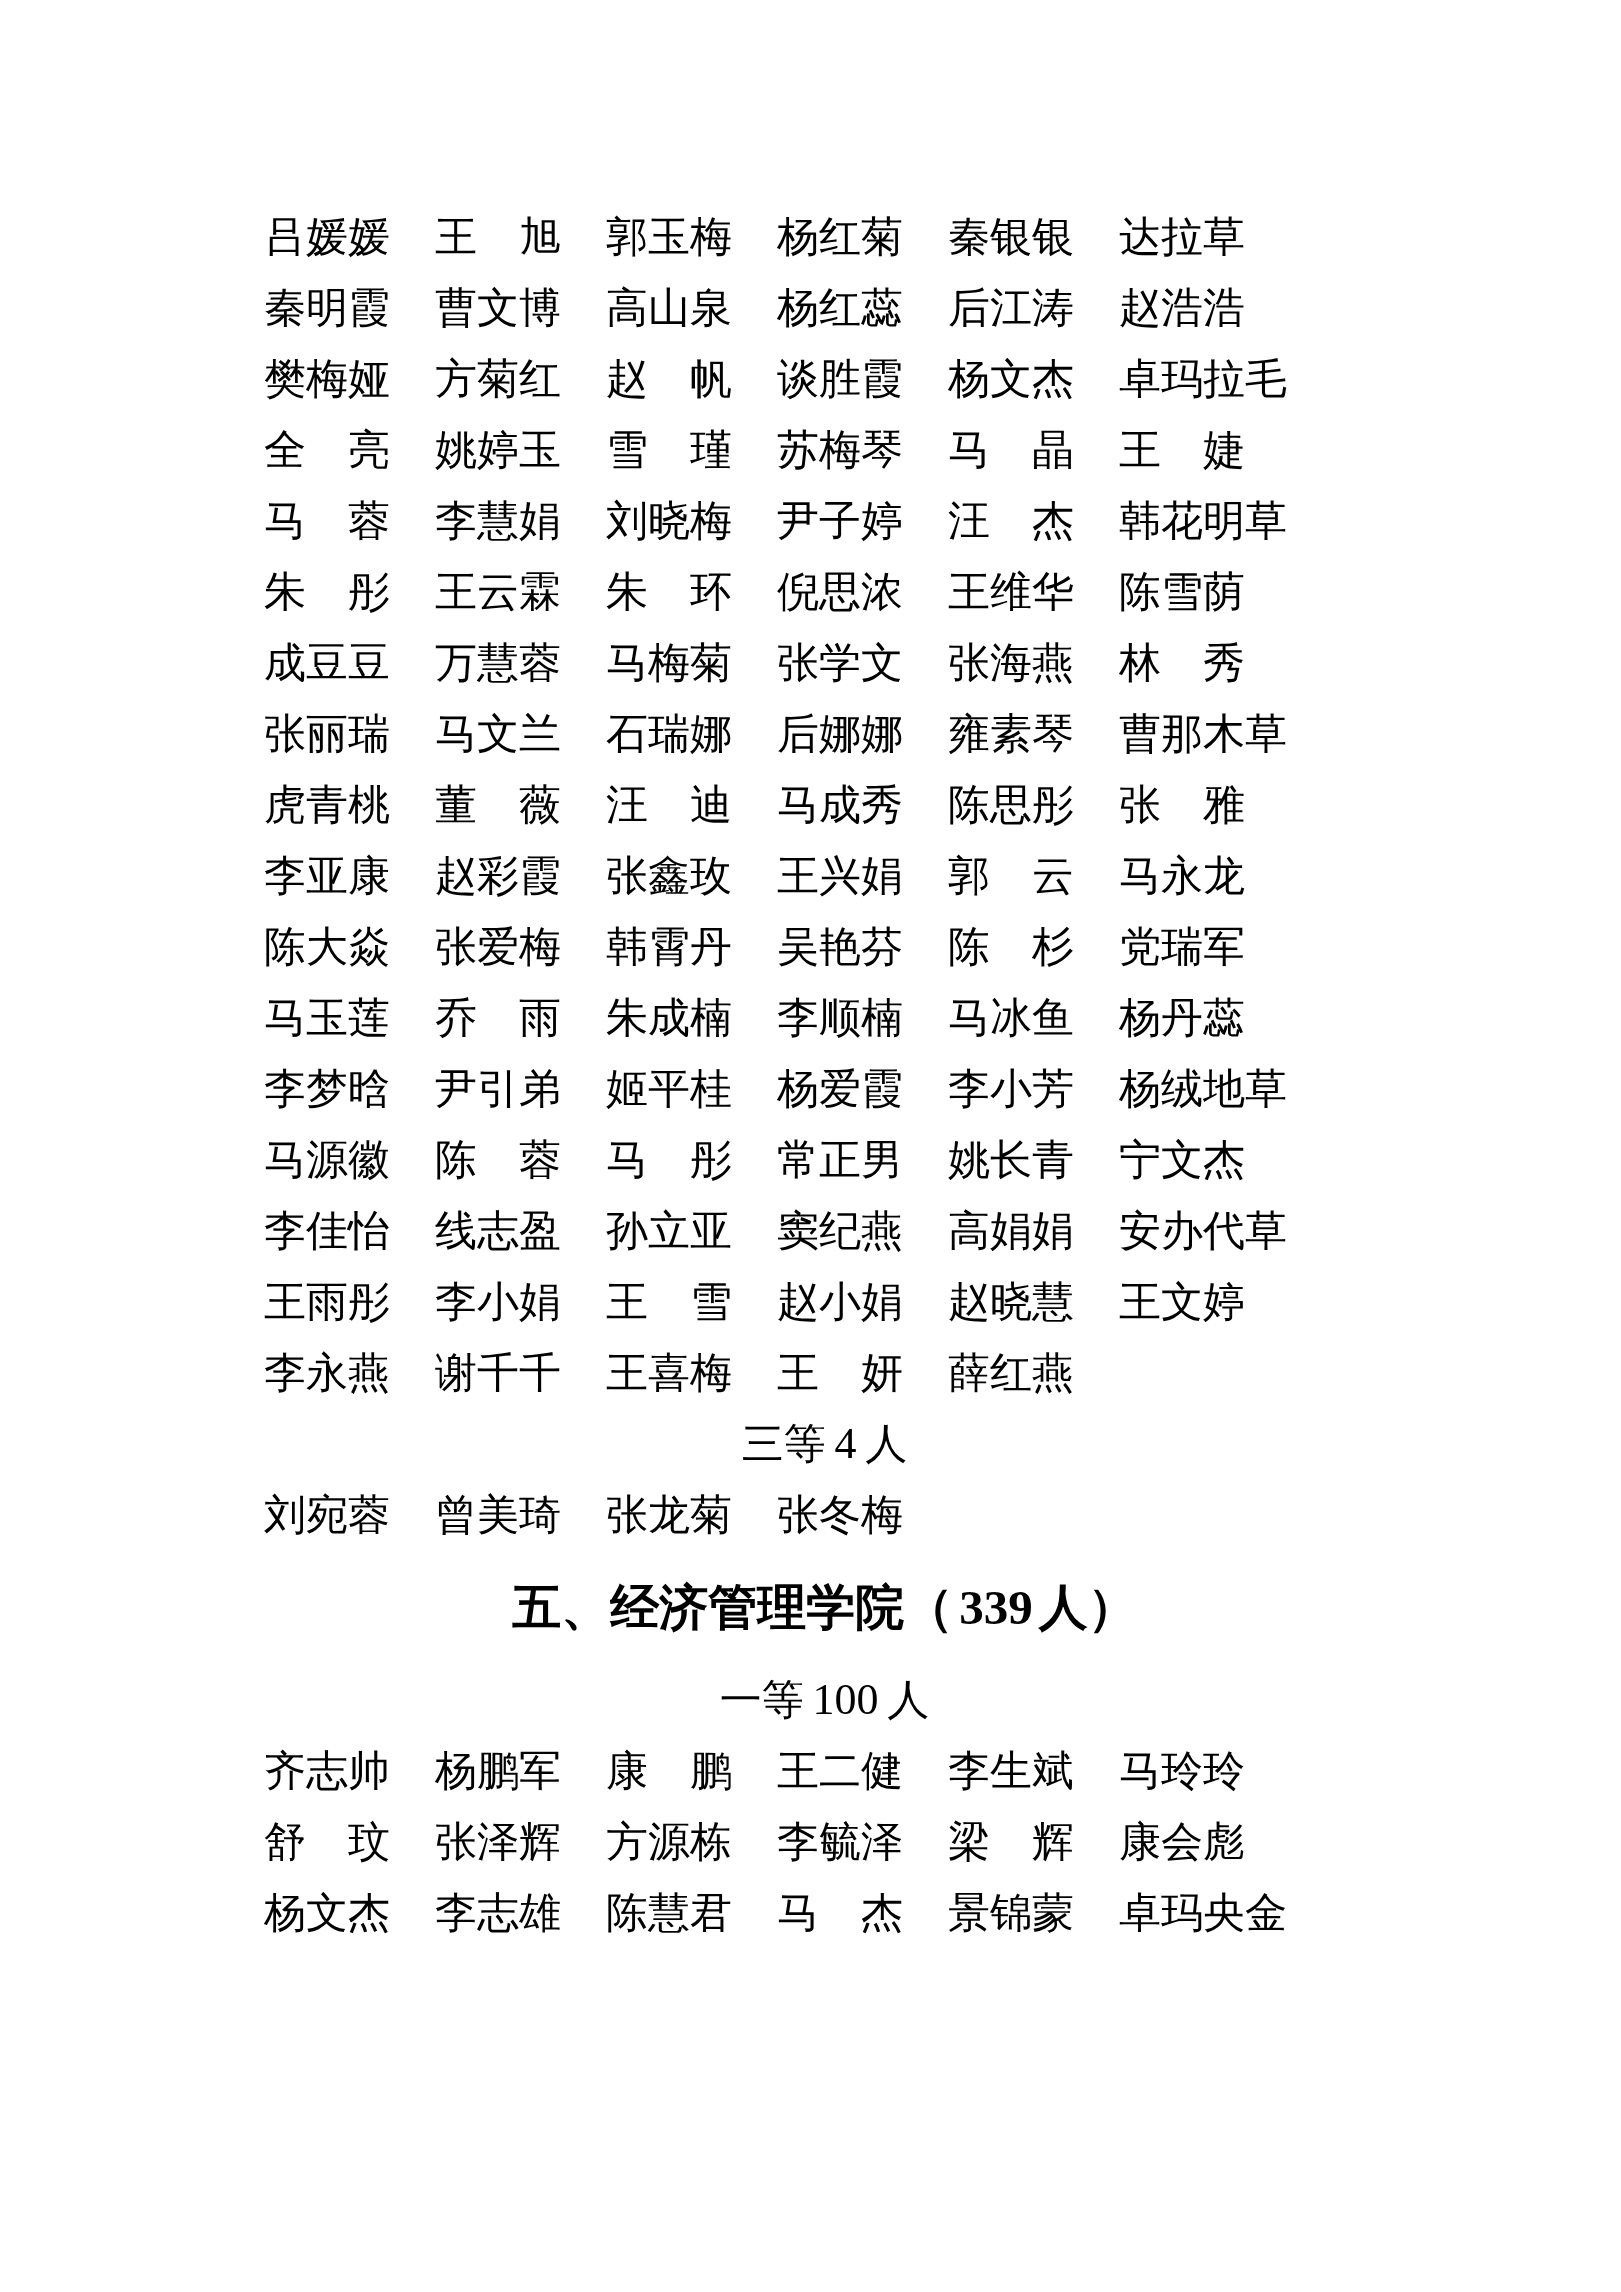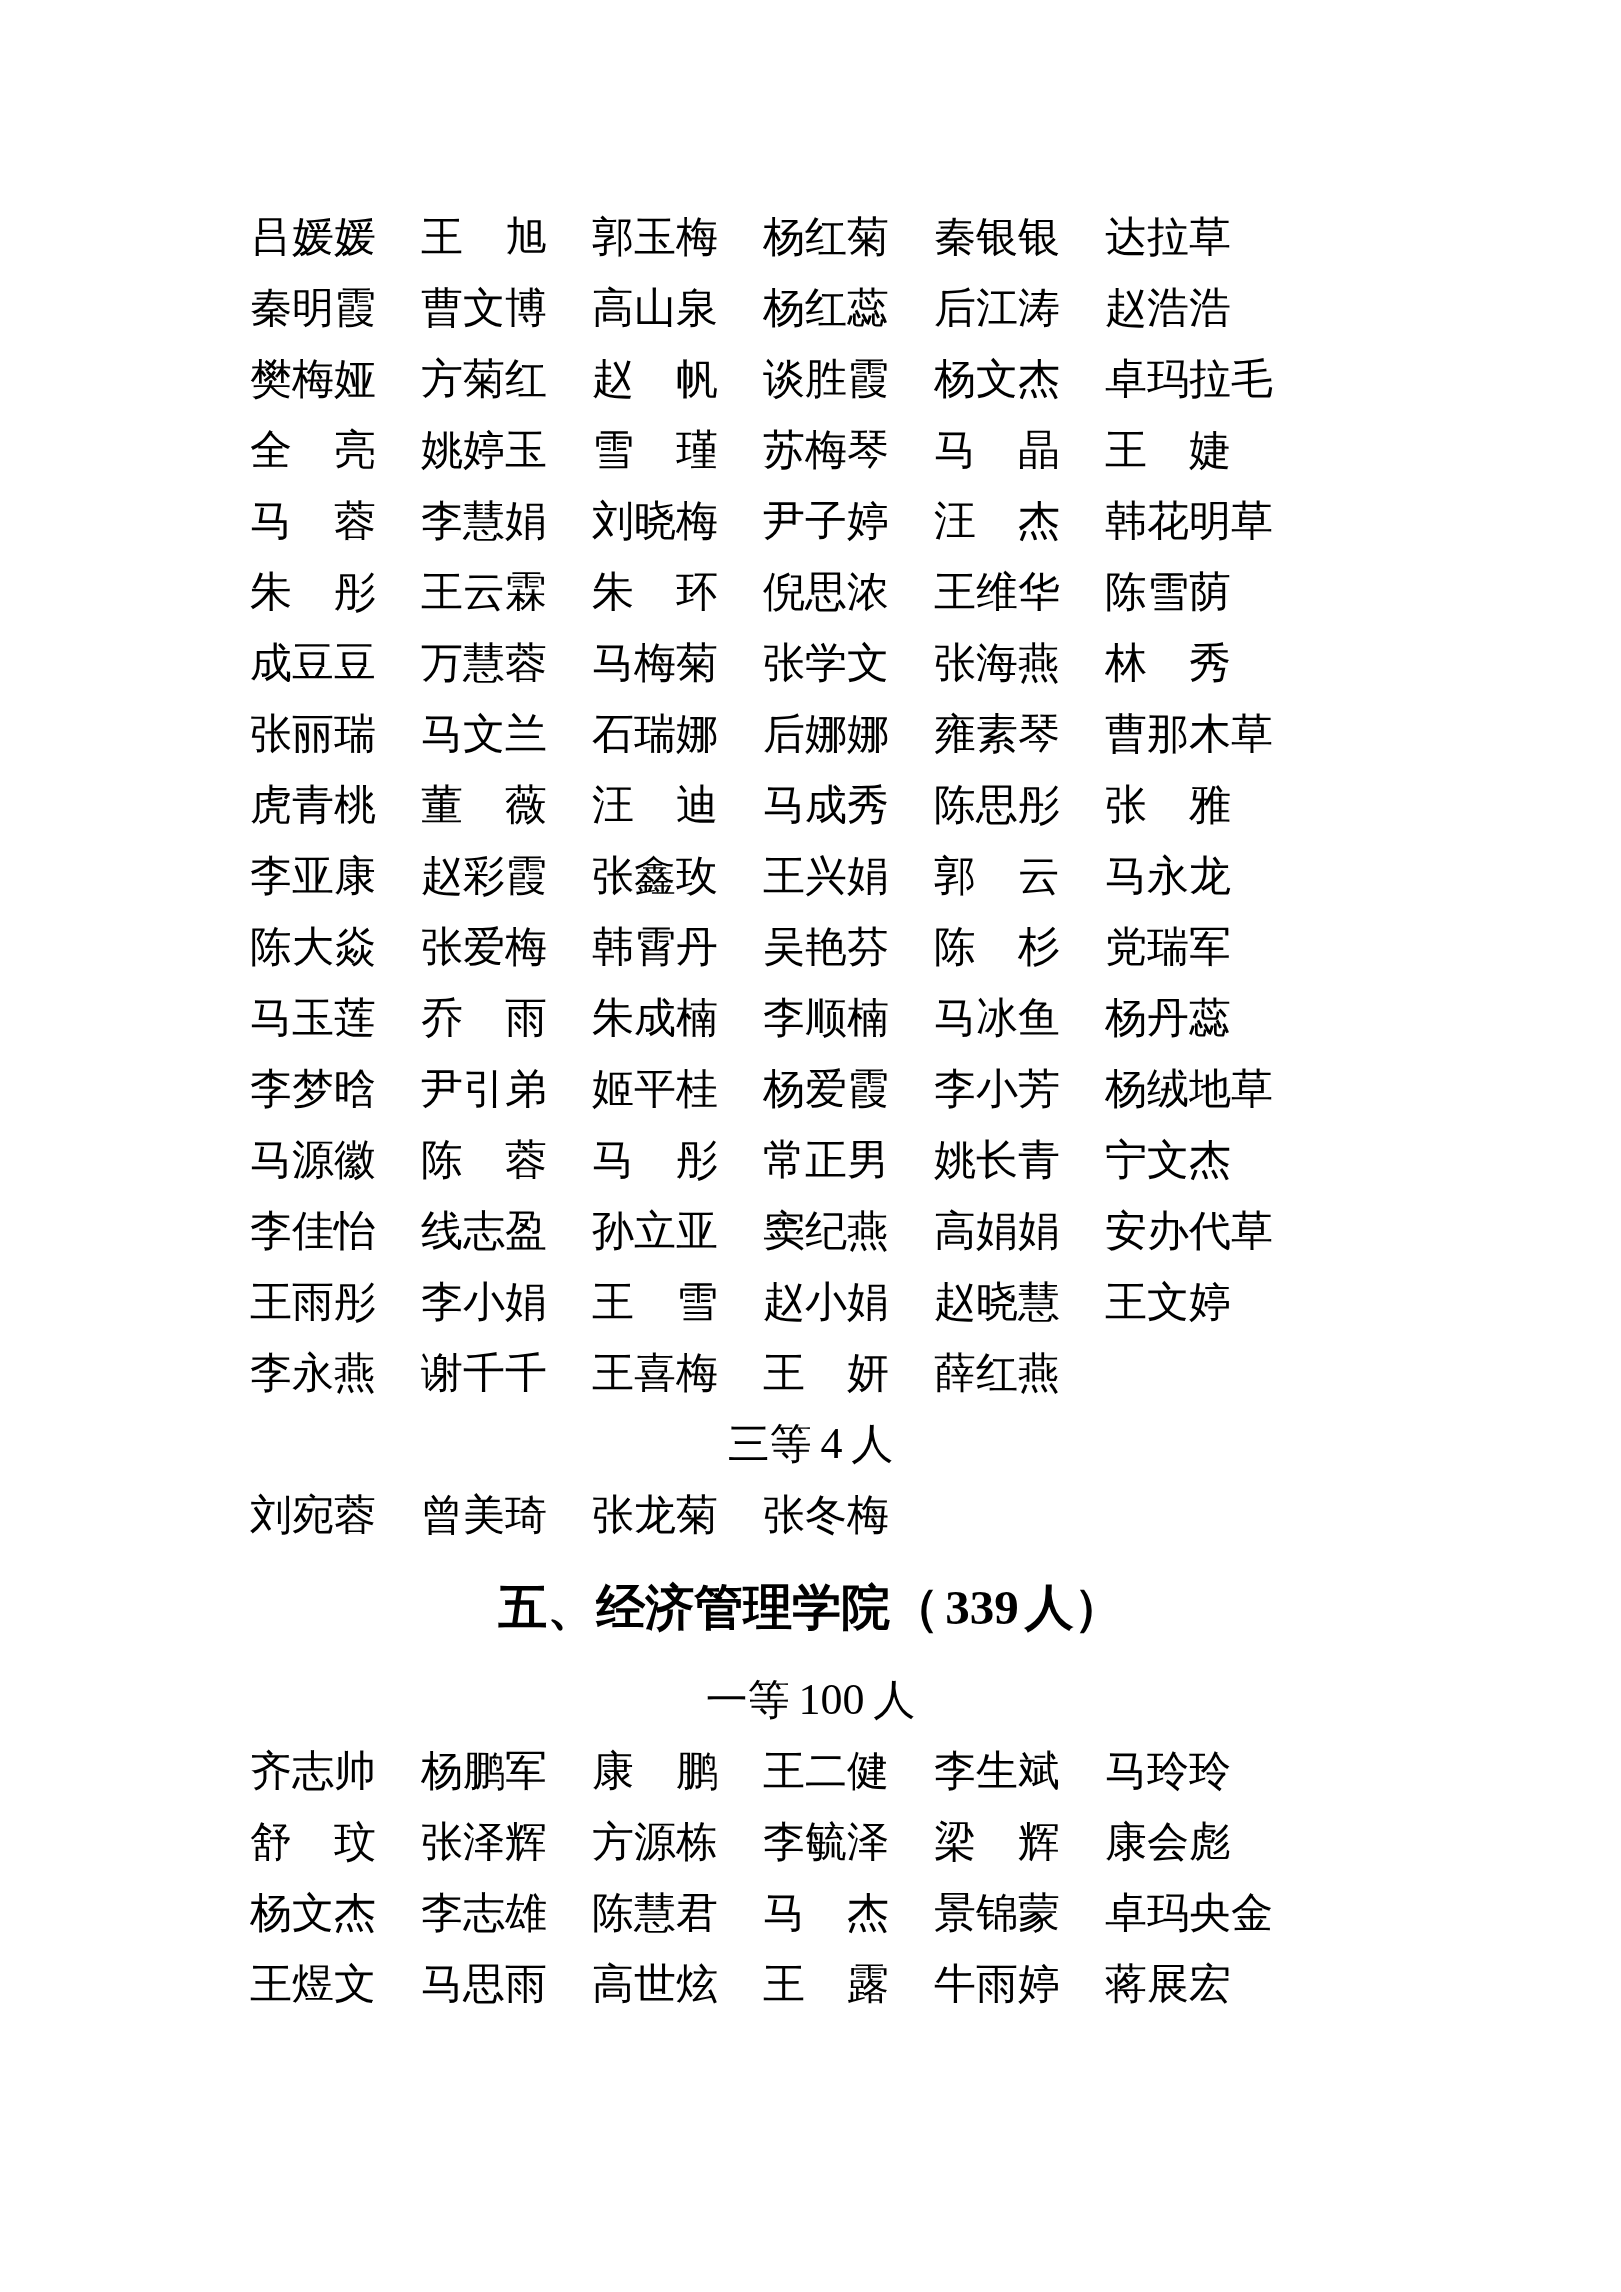--- a/index.html
+++ b/index.html
@@ -19,7 +19,7 @@
   }
   .content {
     position: absolute;
-    left: 250px;
+    left: 264px;
     top: 201px;
     width: 1121px;
   }

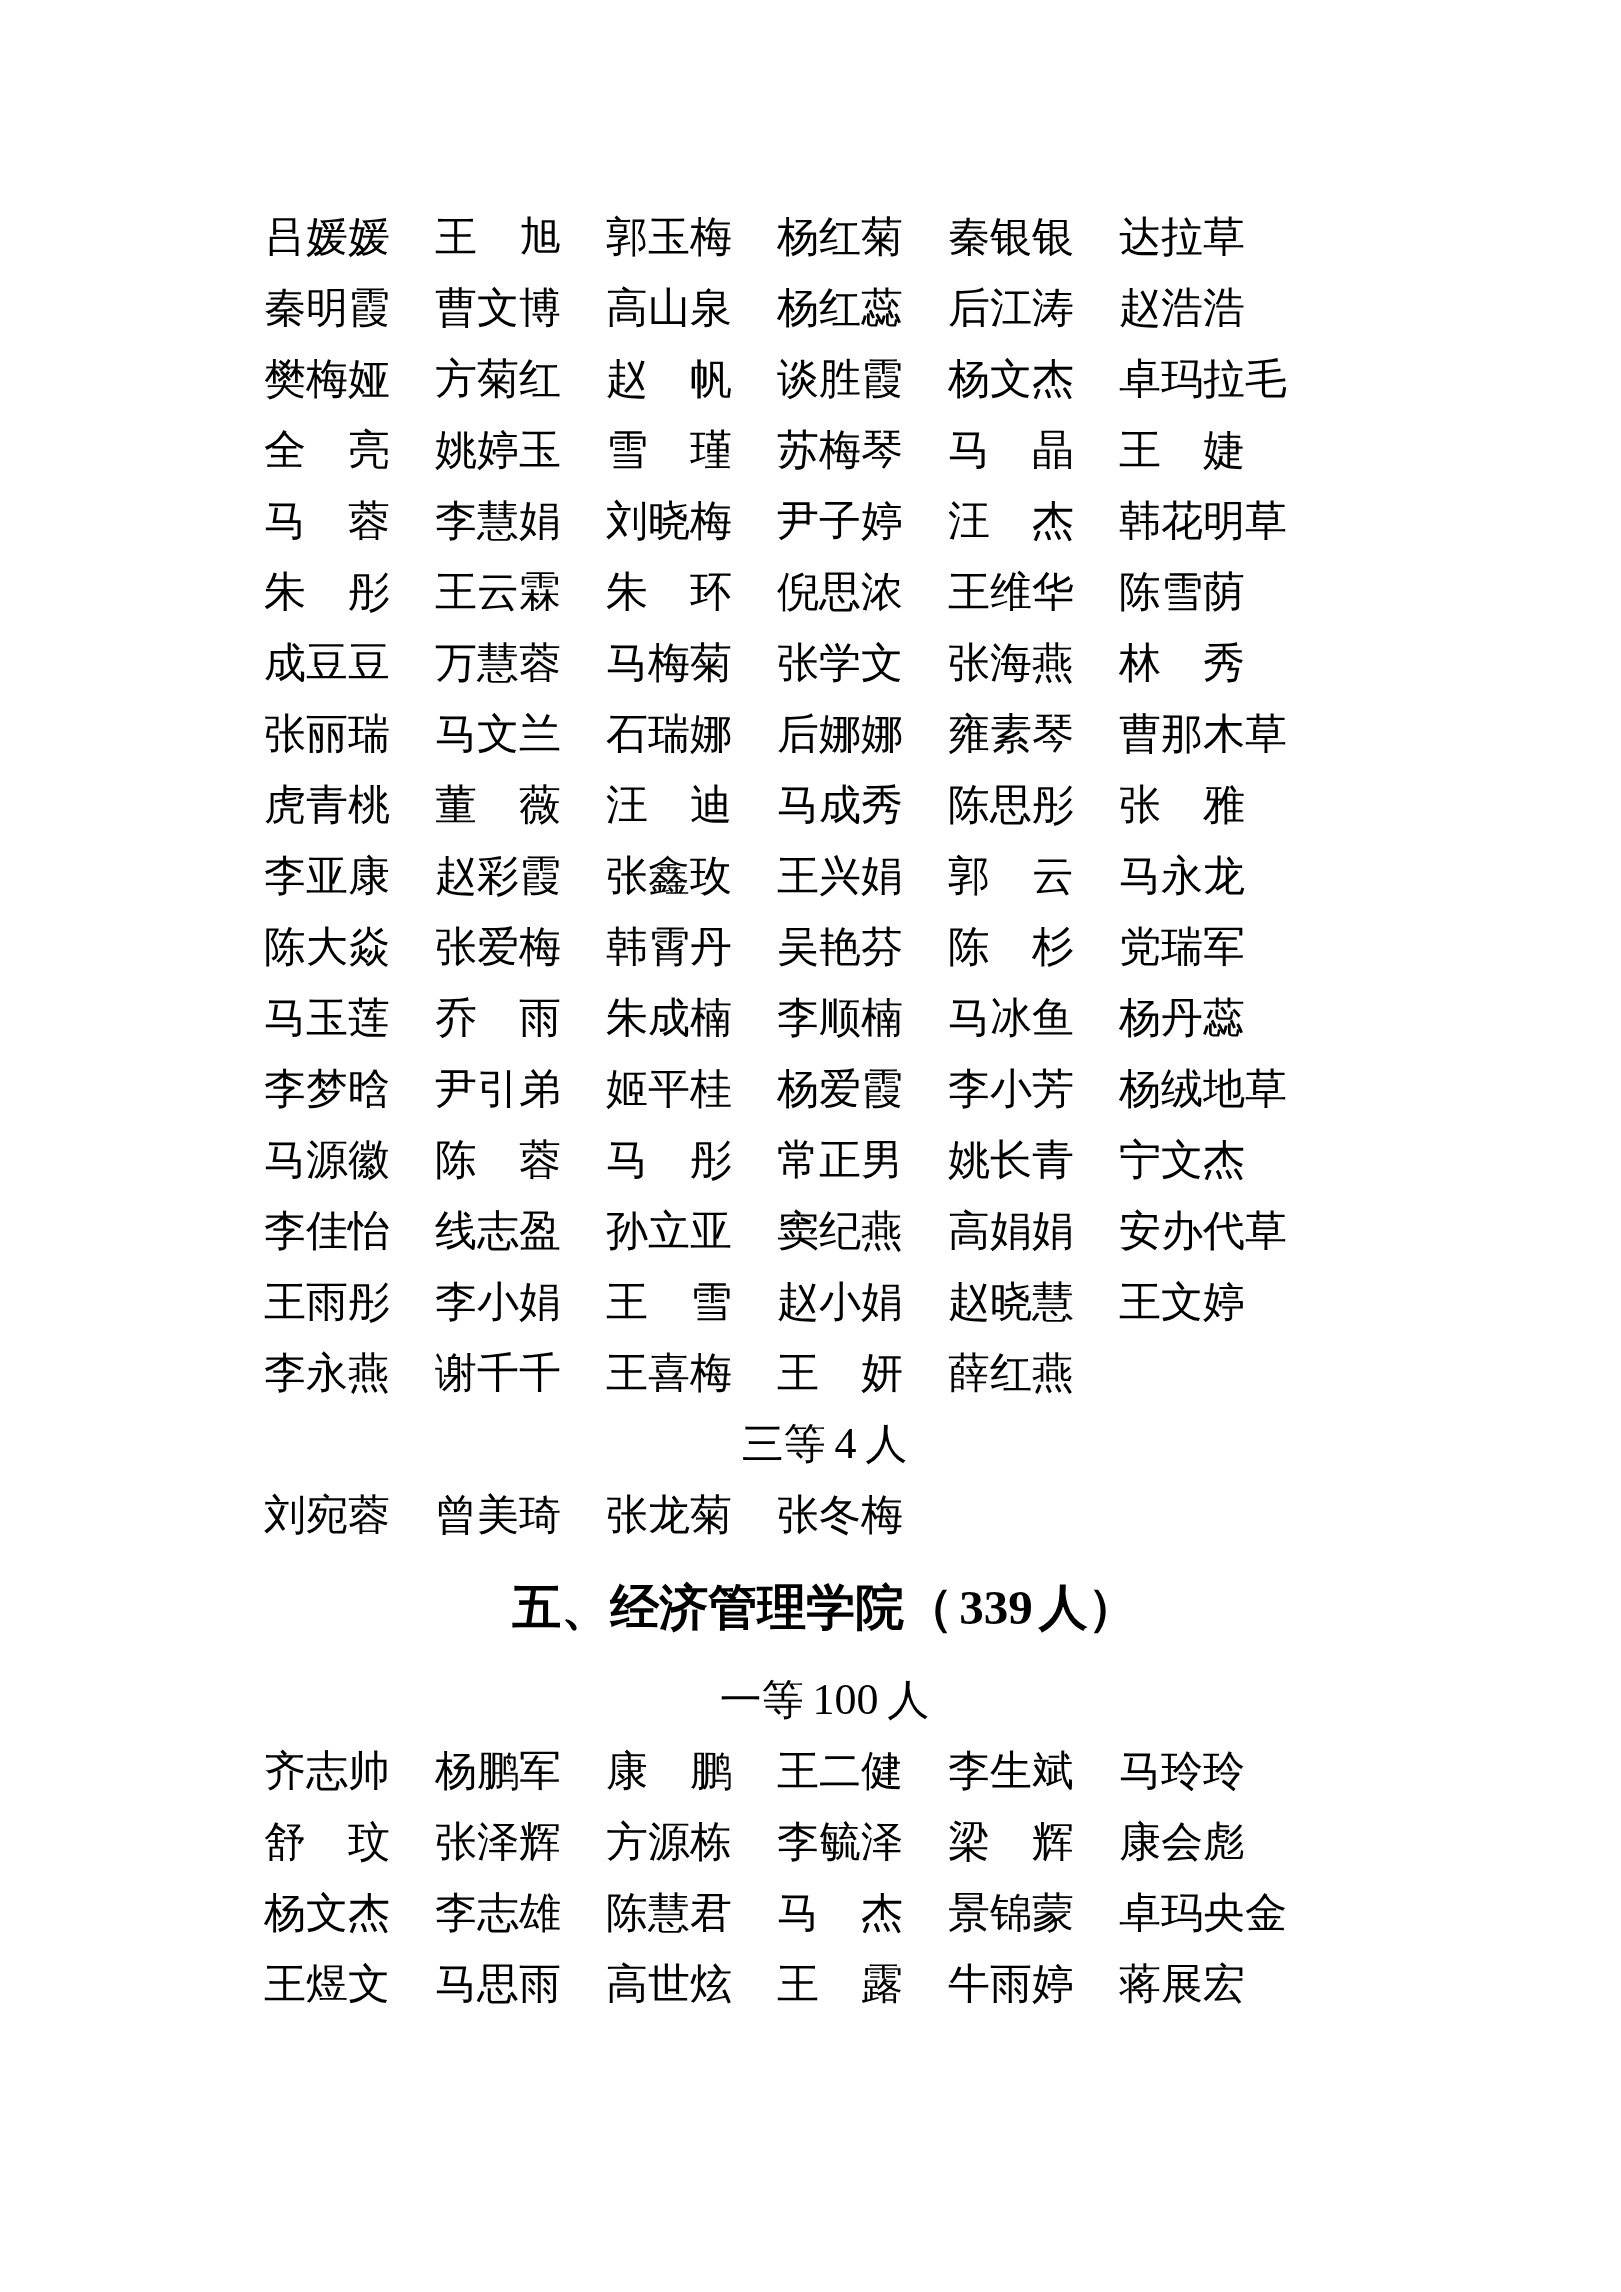--- a/index.html
+++ b/index.html
@@ -259,14 +259,6 @@
           <div class="cell"><span class="nm">景锦蒙</span></div>
           <div class="cell"><span class="nm">卓玛央金</span></div>
         </div>
-        <div class="row">
-          <div class="cell"><span class="nm">王煜文</span></div>
-          <div class="cell"><span class="nm">马思雨</span></div>
-          <div class="cell"><span class="nm">高世炫</span></div>
-          <div class="cell"><span class="nm">王　露</span></div>
-          <div class="cell"><span class="nm">牛雨婷</span></div>
-          <div class="cell"><span class="nm">蒋展宏</span></div>
-        </div>
       </div>
 
   </div>

